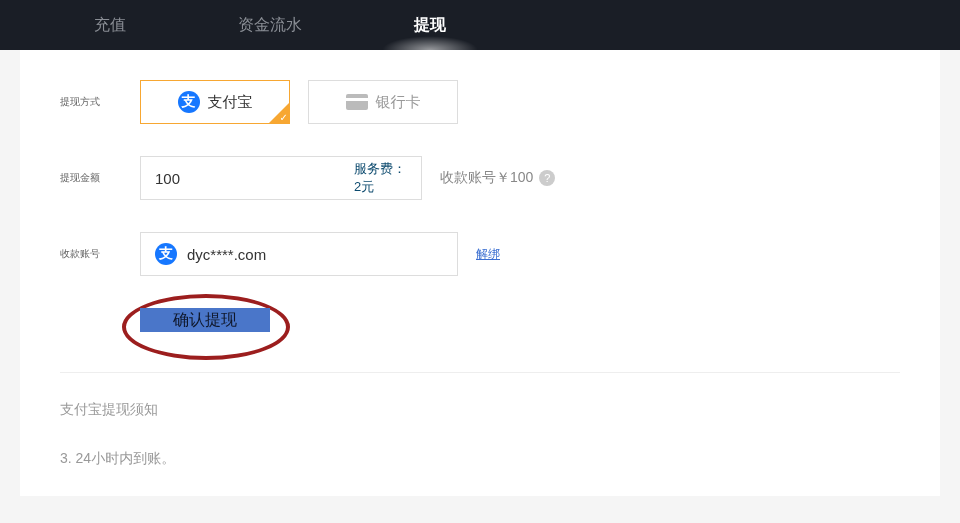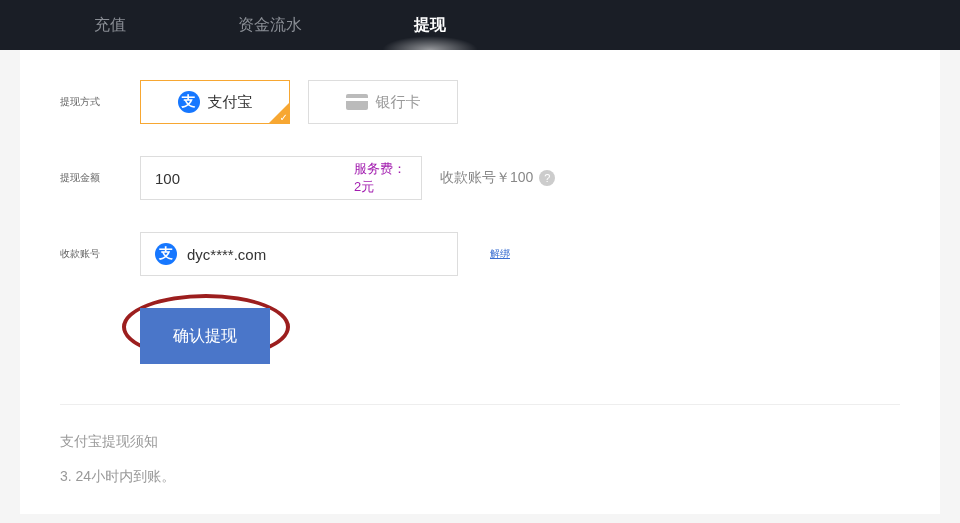--- a/index.html
+++ b/index.html
@@ -136,7 +136,7 @@
     color: #333;
   }
   .fee-text {
-    color: #a21caf;
+    color: #0c4a6e;
     font-size: 13px;
   }
   .balance-text {

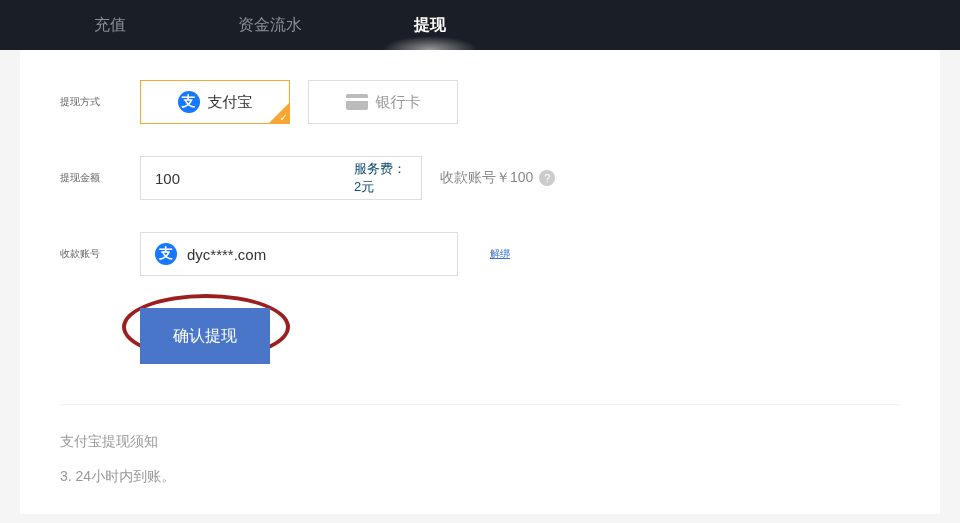--- a/index.html
+++ b/index.html
@@ -170,9 +170,9 @@
     font-size: 15px;
   }
   .unbind-link {
-    margin-left: 32px;
+    margin-left: 18px;
     color: #3b6fd1;
-    font-size: 10px;
+    font-size: 12px;
     text-decoration: underline;
     cursor: pointer;
   }

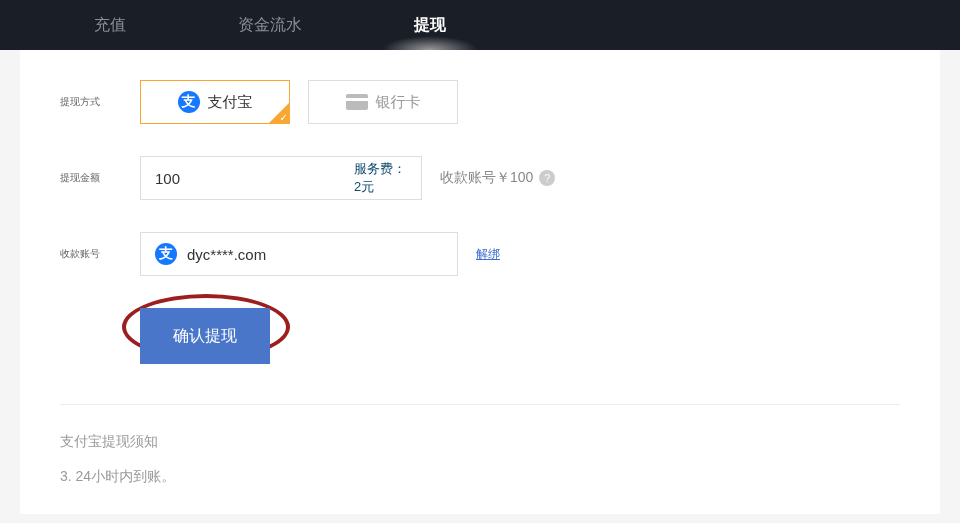--- a/index.html
+++ b/index.html
@@ -184,9 +184,9 @@
   .submit-btn {
     margin-left: 80px;
     width: 130px;
-    height: 56px;
+    height: 24px;
     background: #4a76c9;
-    color: #ffffff;
+    color: #0f172a;
     border: none;
     font-size: 16px;
     cursor: pointer;

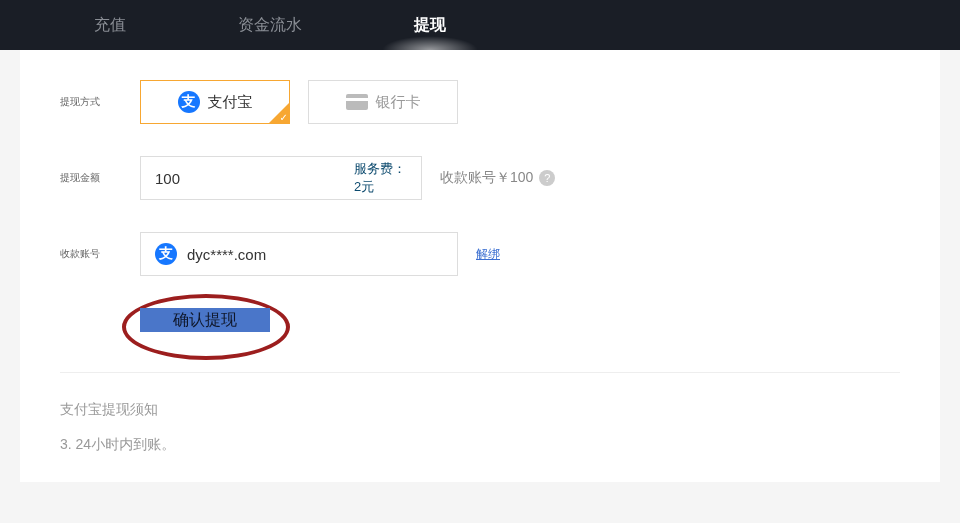--- a/index.html
+++ b/index.html
@@ -210,7 +210,7 @@
     font-size: 14px;
     line-height: 2.1;
   }
-  .notice-title { margin-bottom: 6px; }
+  .notice-title { margin-bottom: 20px; }
 </style>
 </head>
 <body>

